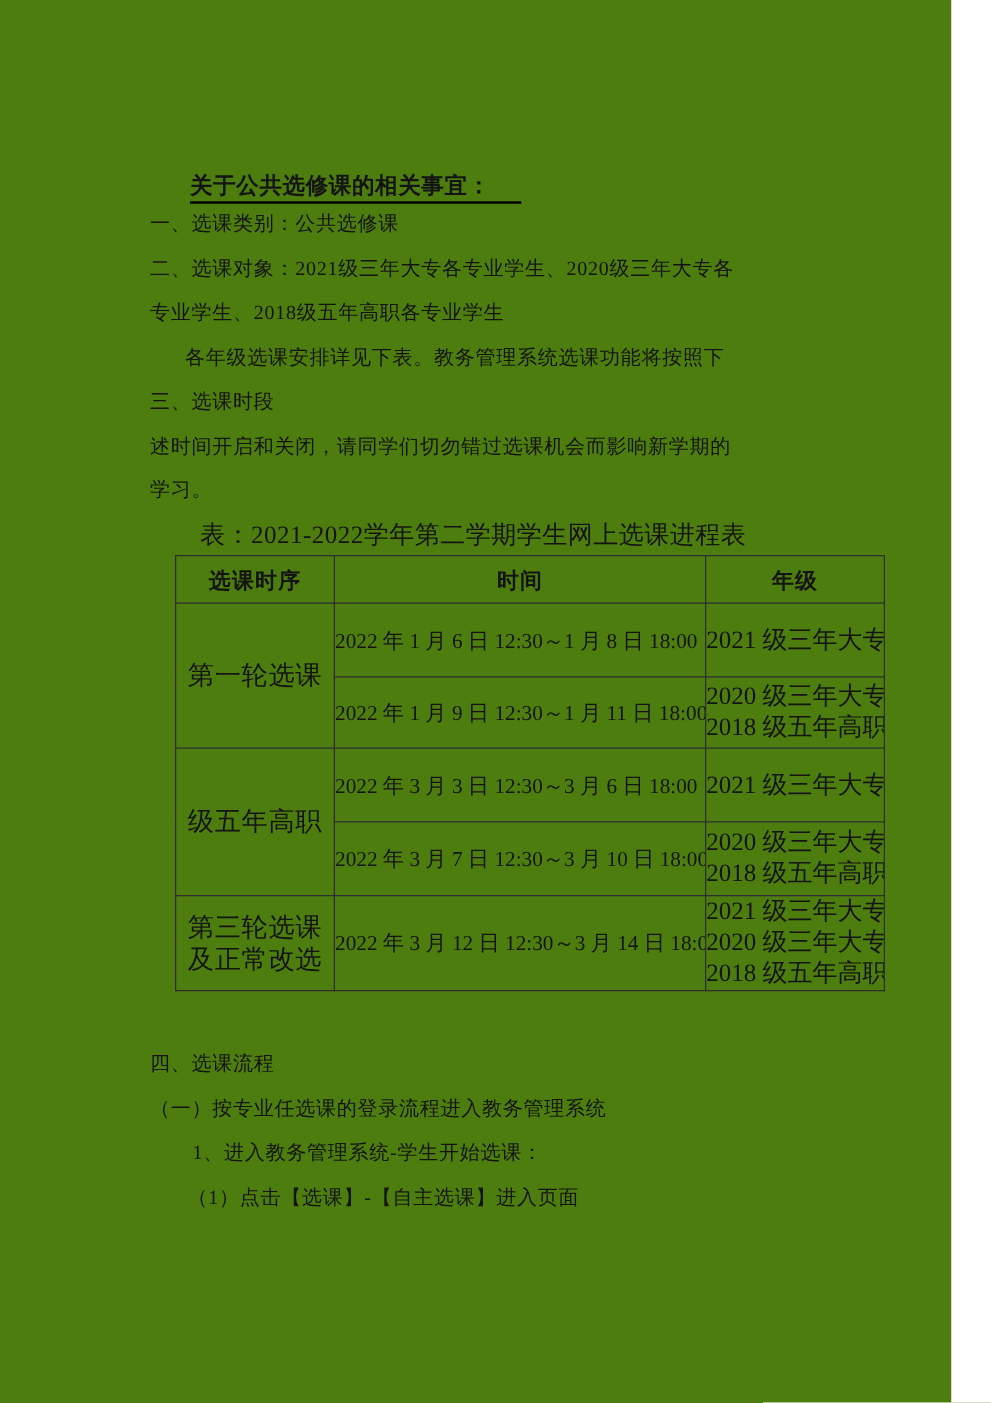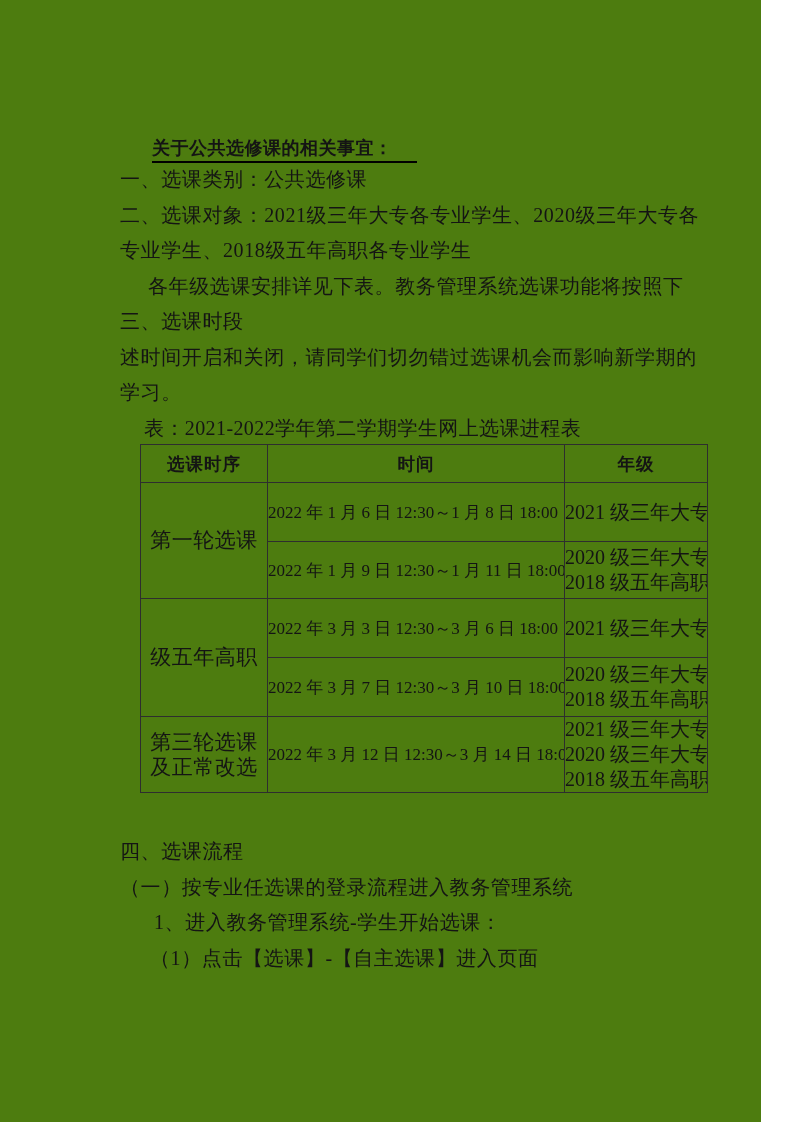--- a/index.html
+++ b/index.html
@@ -41,7 +41,7 @@
   .line {
     height: 35.5px;
     line-height: 35.5px;
-    font-size: 20px;
+    font-size: 16px;
     letter-spacing: 0.6px;
     white-space: nowrap;
   }

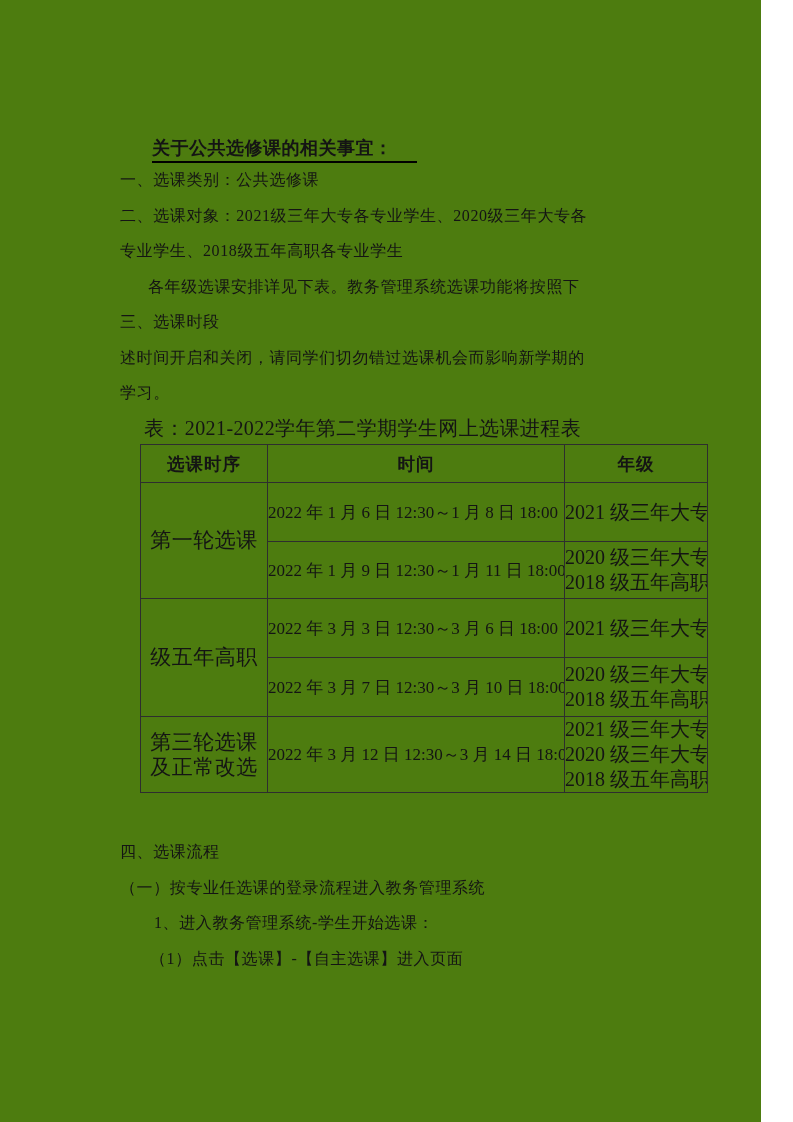--- a/index.html
+++ b/index.html
@@ -49,7 +49,7 @@
   
   #table-caption {
     position: absolute;
-    left: 116px;
+    left: 132px;
     top: 412px;
     height: 32px;
     line-height: 32px;

